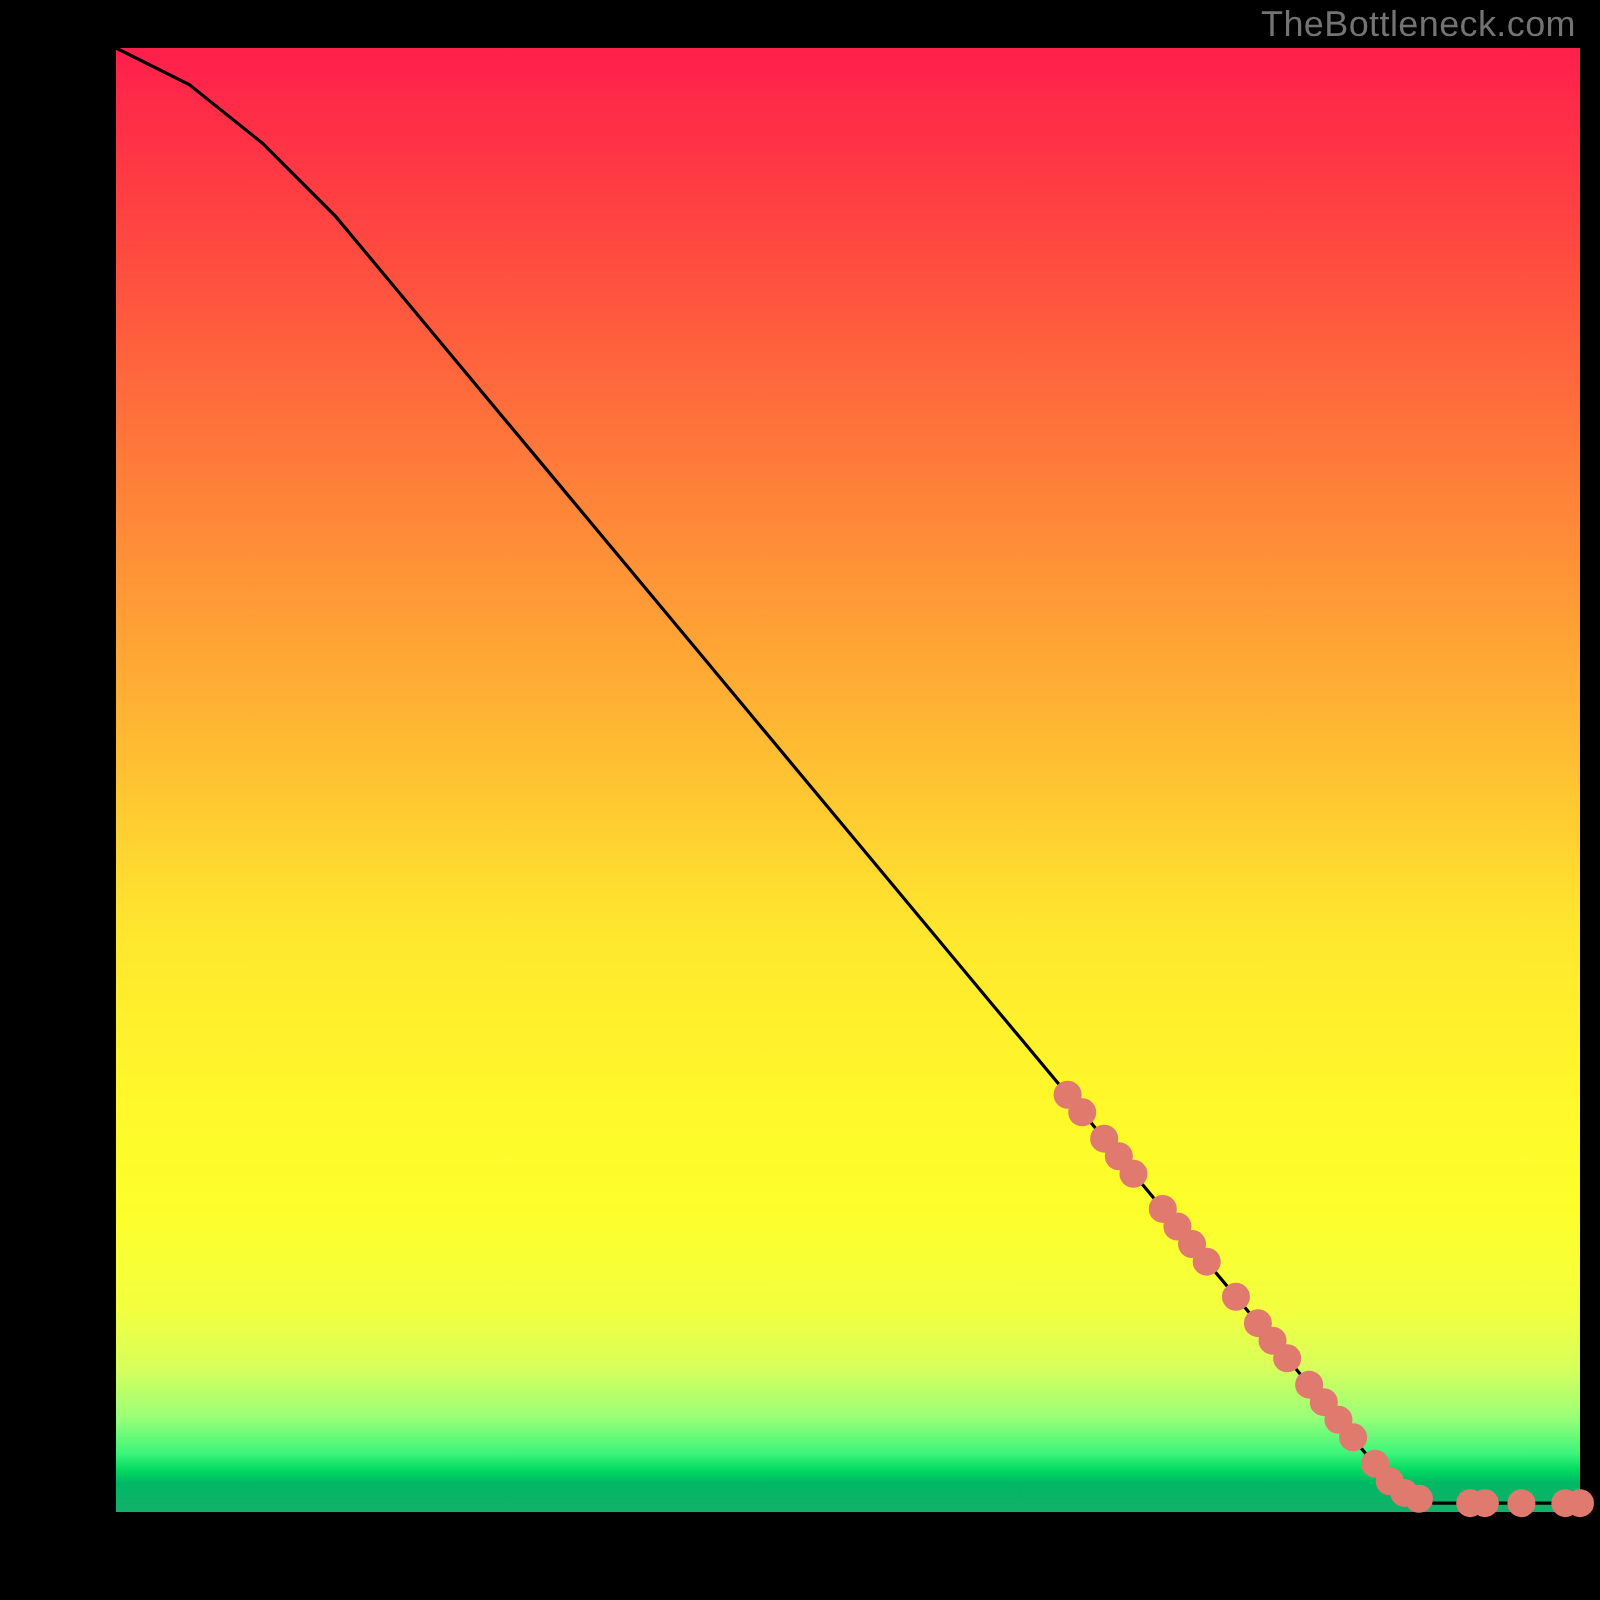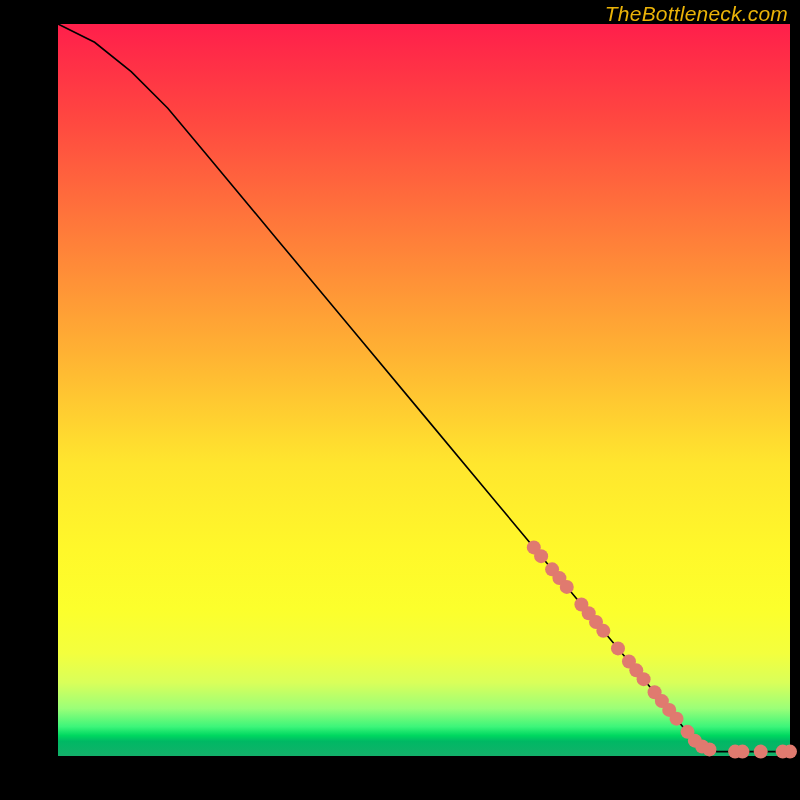--- a/index.html
+++ b/index.html
@@ -46,12 +46,11 @@
     position: absolute;
     top: 2px;
     right: 12px;
-    color: #eab308;
-    font-size: 21px;
+    color: #737373;
+    font-size: 18px;
     font-weight: 400;
     letter-spacing: 0.2px;
     user-select: none;
-    font-style: italic;
   }
   svg.overlay {
     position: absolute;

